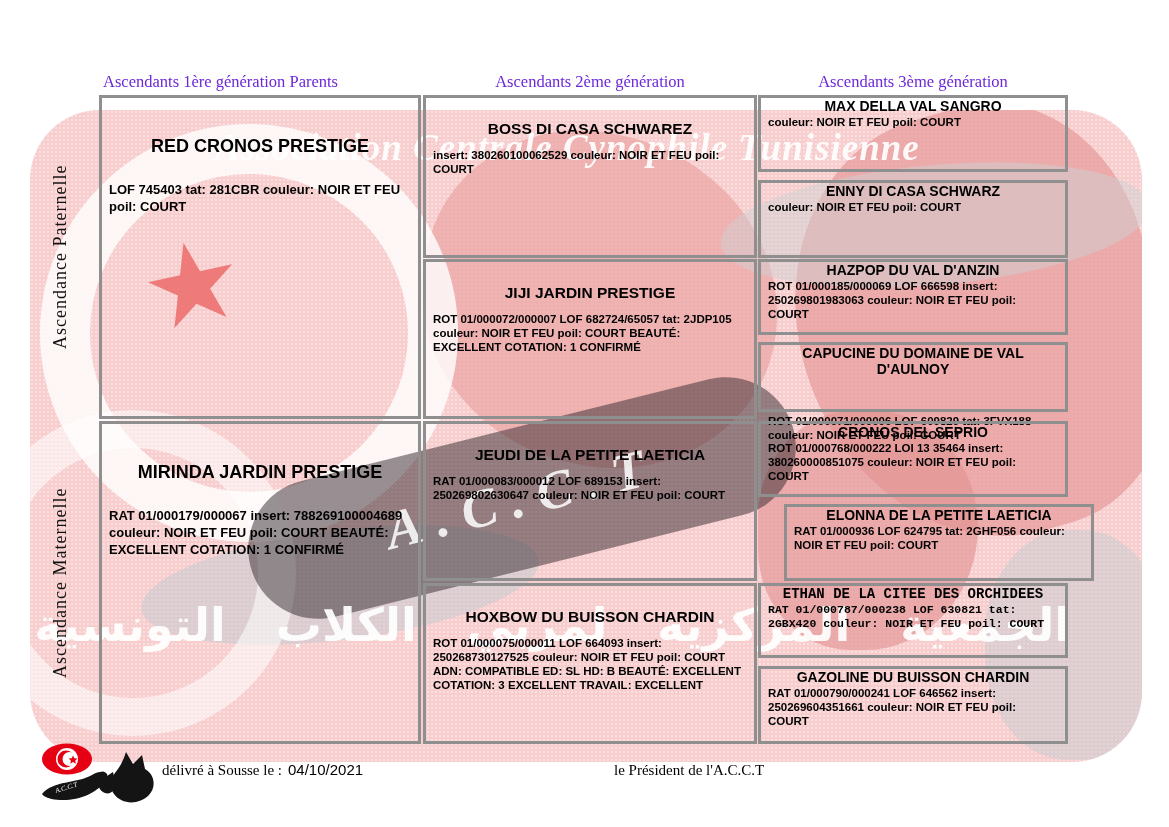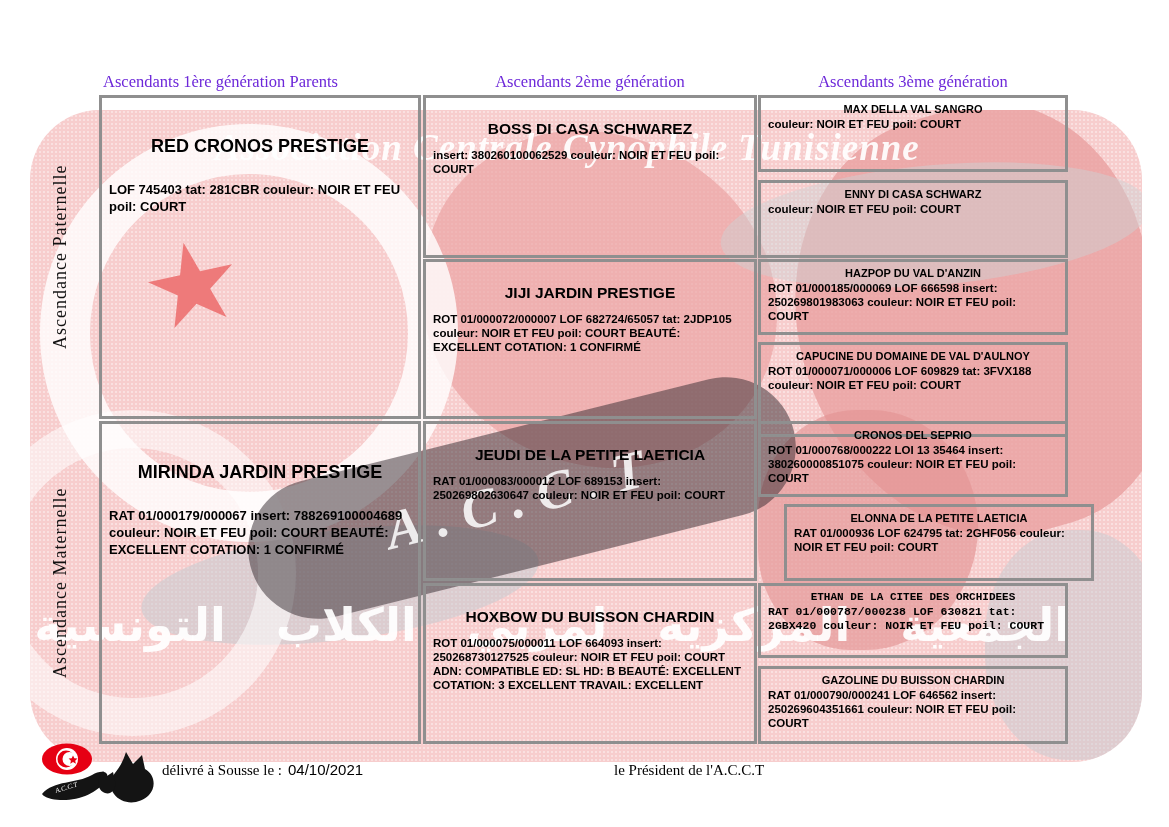--- a/index.html
+++ b/index.html
@@ -52,7 +52,7 @@
   .c1 .dt{font-size:13px;line-height:17px;margin-top:24px;}
   .c2 .nm{font-size:15.5px;margin-top:22px;padding:0 4px;}
   .c2 .dt{font-size:11.5px;line-height:14px;margin-top:10px;}
-  .c3 .nm{font-size:11px;margin-top:5px;padding:0 4px;}
+  .c3 .nm{font-size:14px;padding:0 4px;}
   .c3 .dt{font-size:11.5px;line-height:14px;margin-top:1px;}
 
   

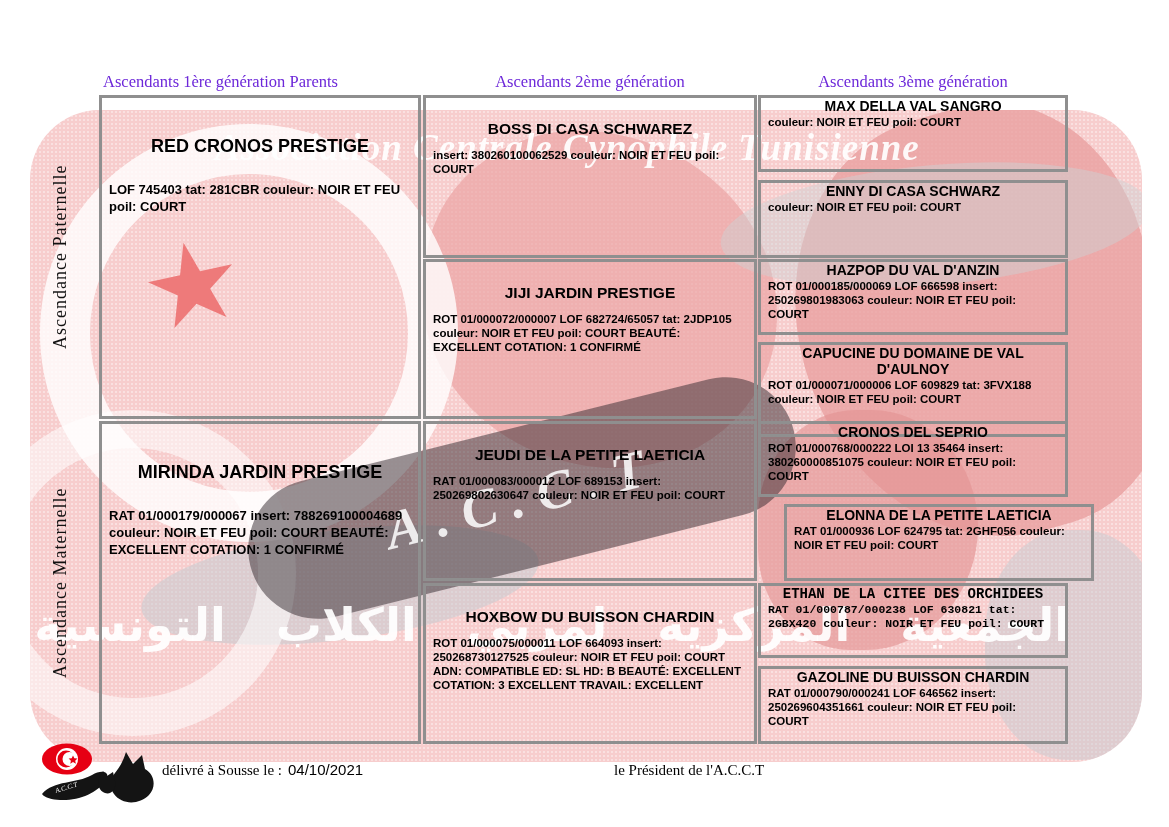--- a/index.html
+++ b/index.html
@@ -136,7 +136,7 @@
     <div class="nm">HAZPOP DU VAL D'ANZIN</div>
     <div class="dt">ROT 01/000185/000069 LOF 666598 insert: 250269801983063 couleur: NOIR ET FEU poil: COURT</div>
   </div>
-  <div class="cell c3" style="left:758px;top:342px;width:310px;height:95px;">
+  <div class="cell c3" style="left:758px;top:342px;width:310px;height:70px;gap:36px;">
     <div class="nm">CAPUCINE DU DOMAINE DE VAL D'AULNOY</div>
     <div class="dt">ROT 01/000071/000006 LOF 609829 tat: 3FVX188 couleur: NOIR ET FEU poil: COURT</div>
   </div>

